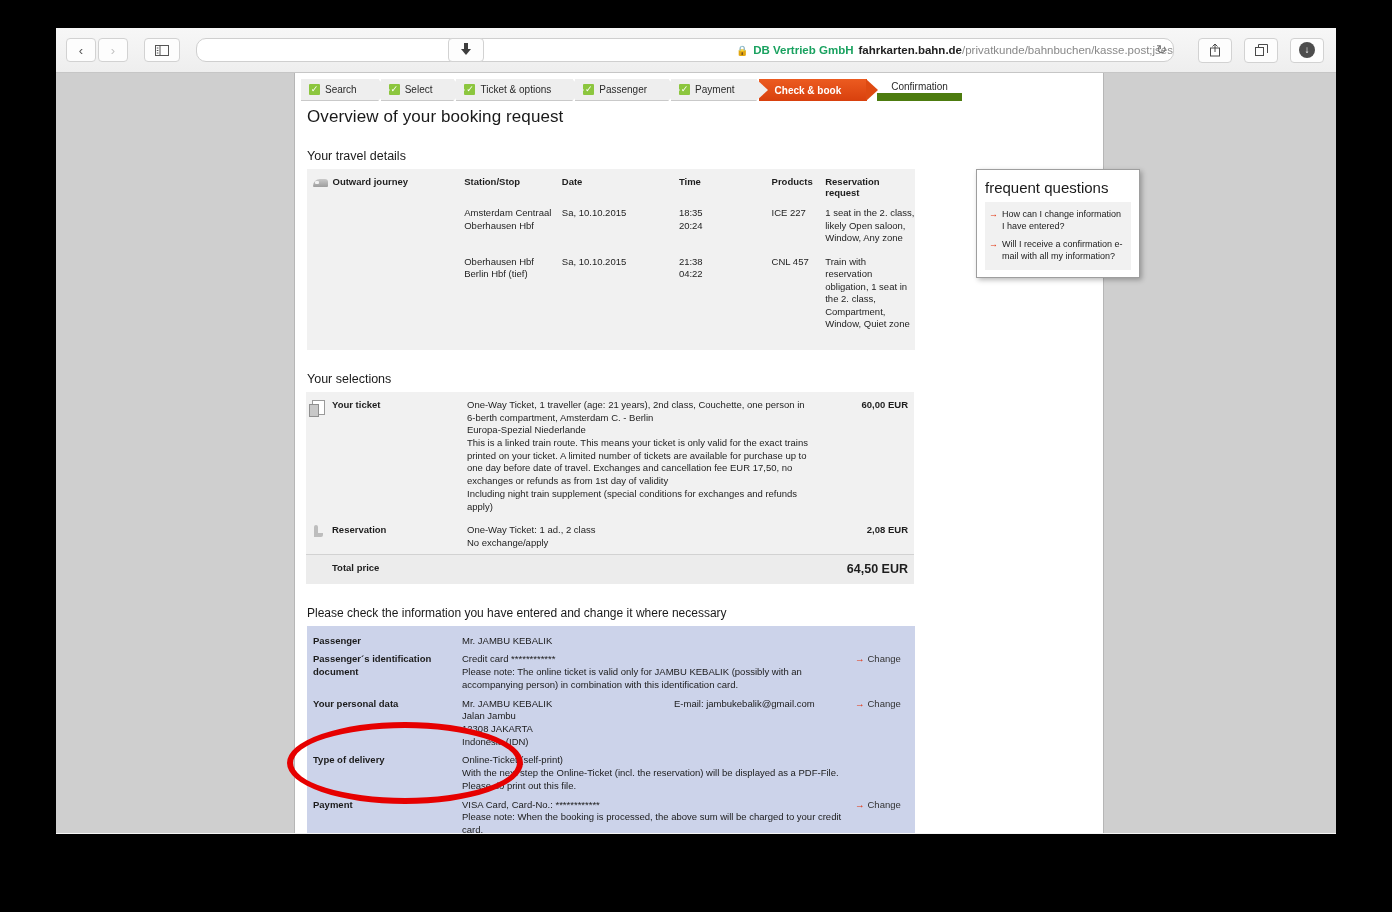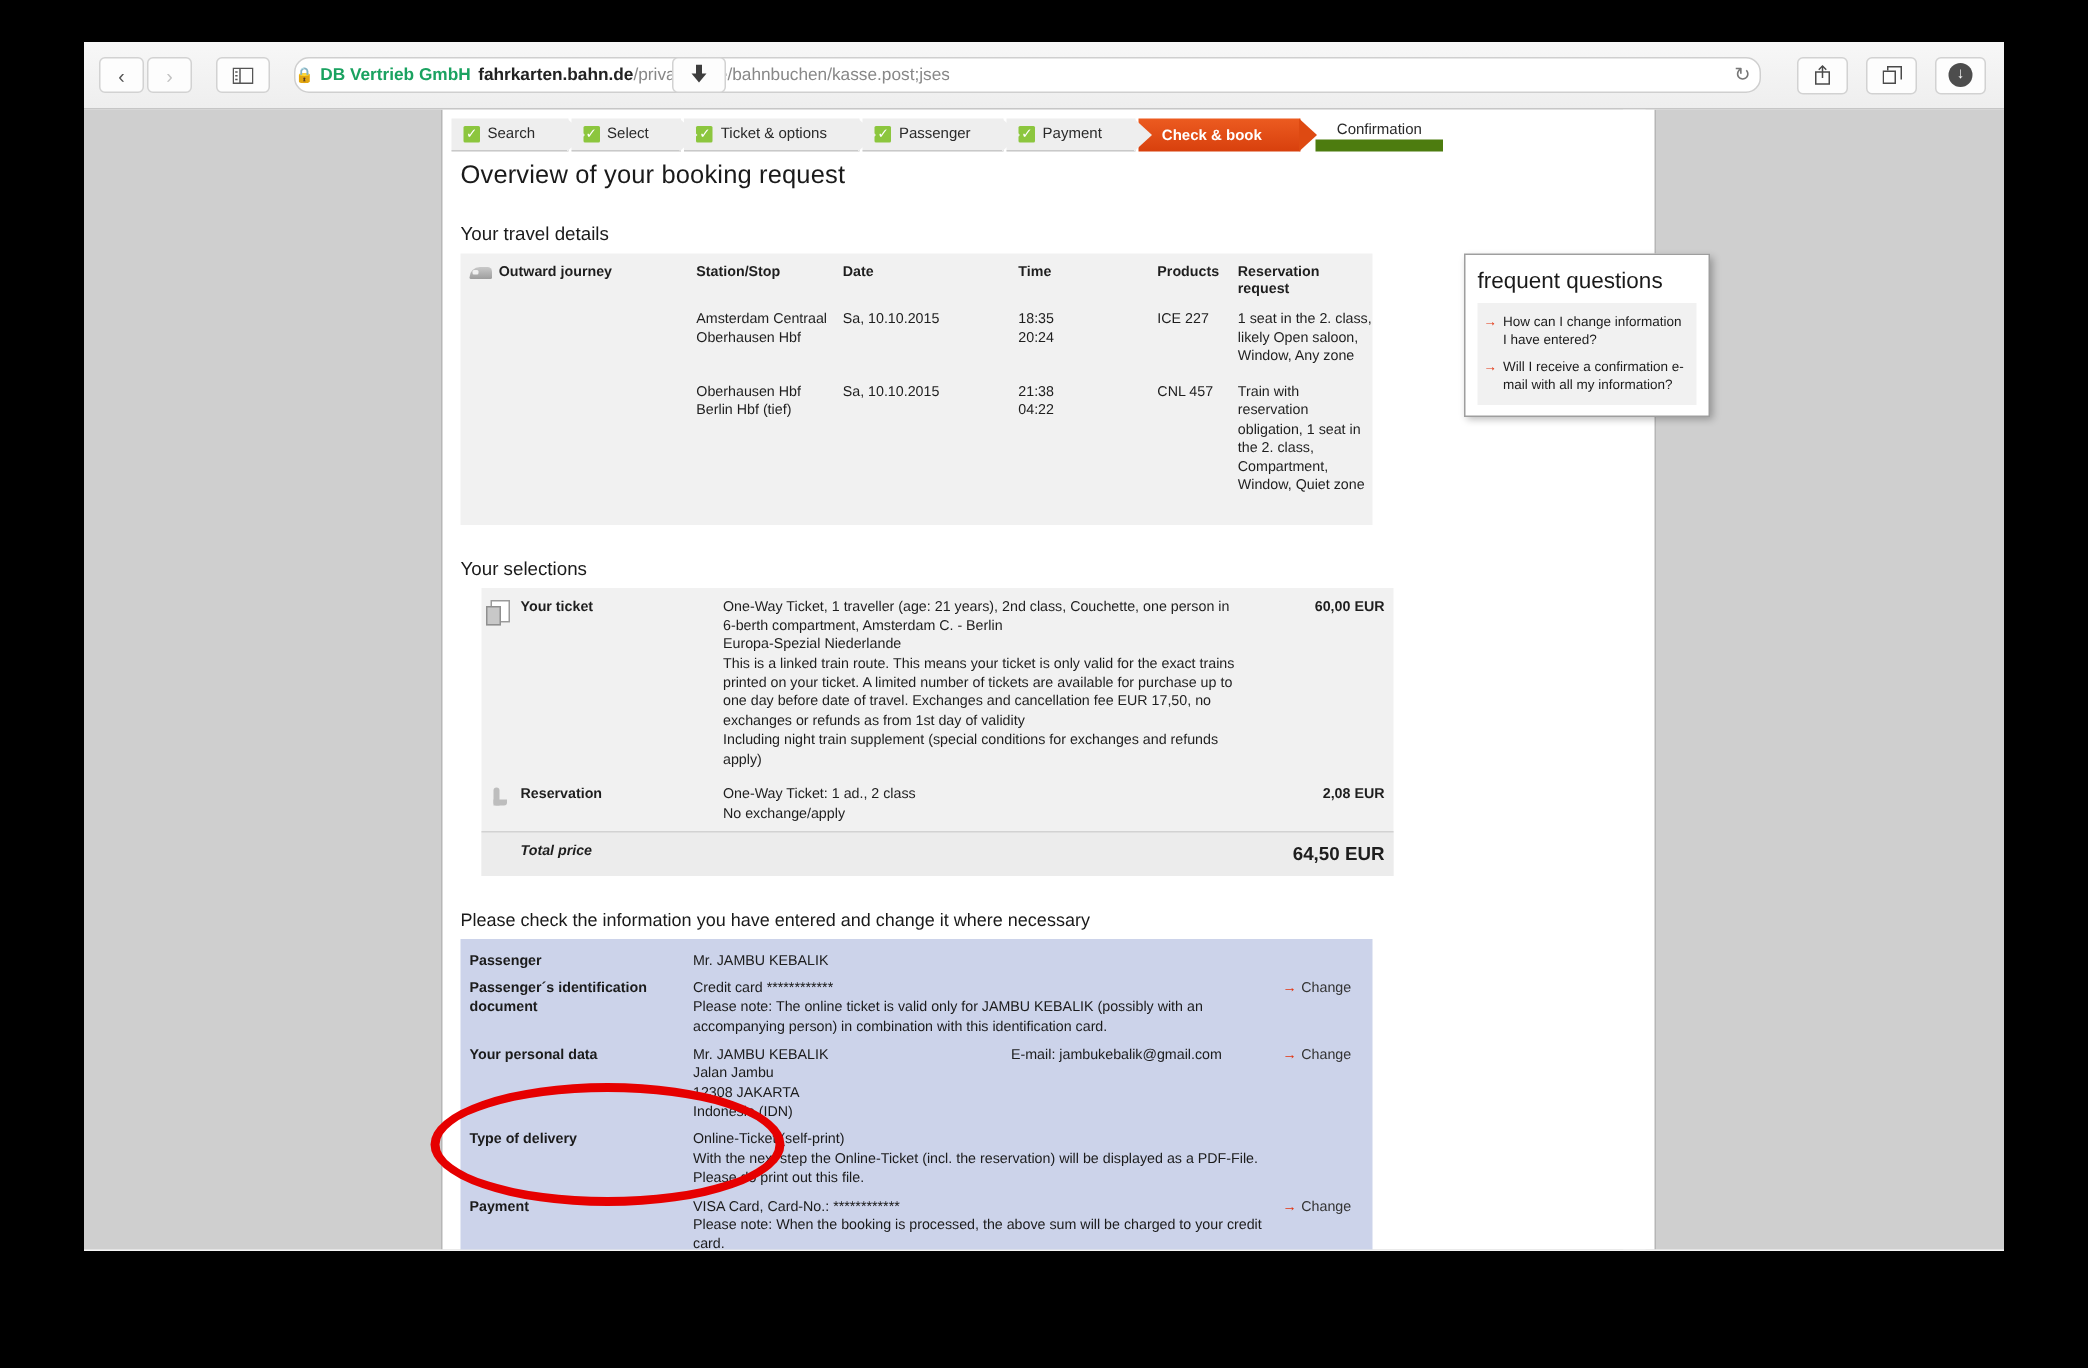--- a/index.html
+++ b/index.html
@@ -55,7 +55,7 @@
     border-radius: 10px;
     display: flex;
     align-items: center;
-    justify-content: flex-start;
+    justify-content: flex-end;
     position: relative;
     box-sizing: border-box;
     overflow: hidden;

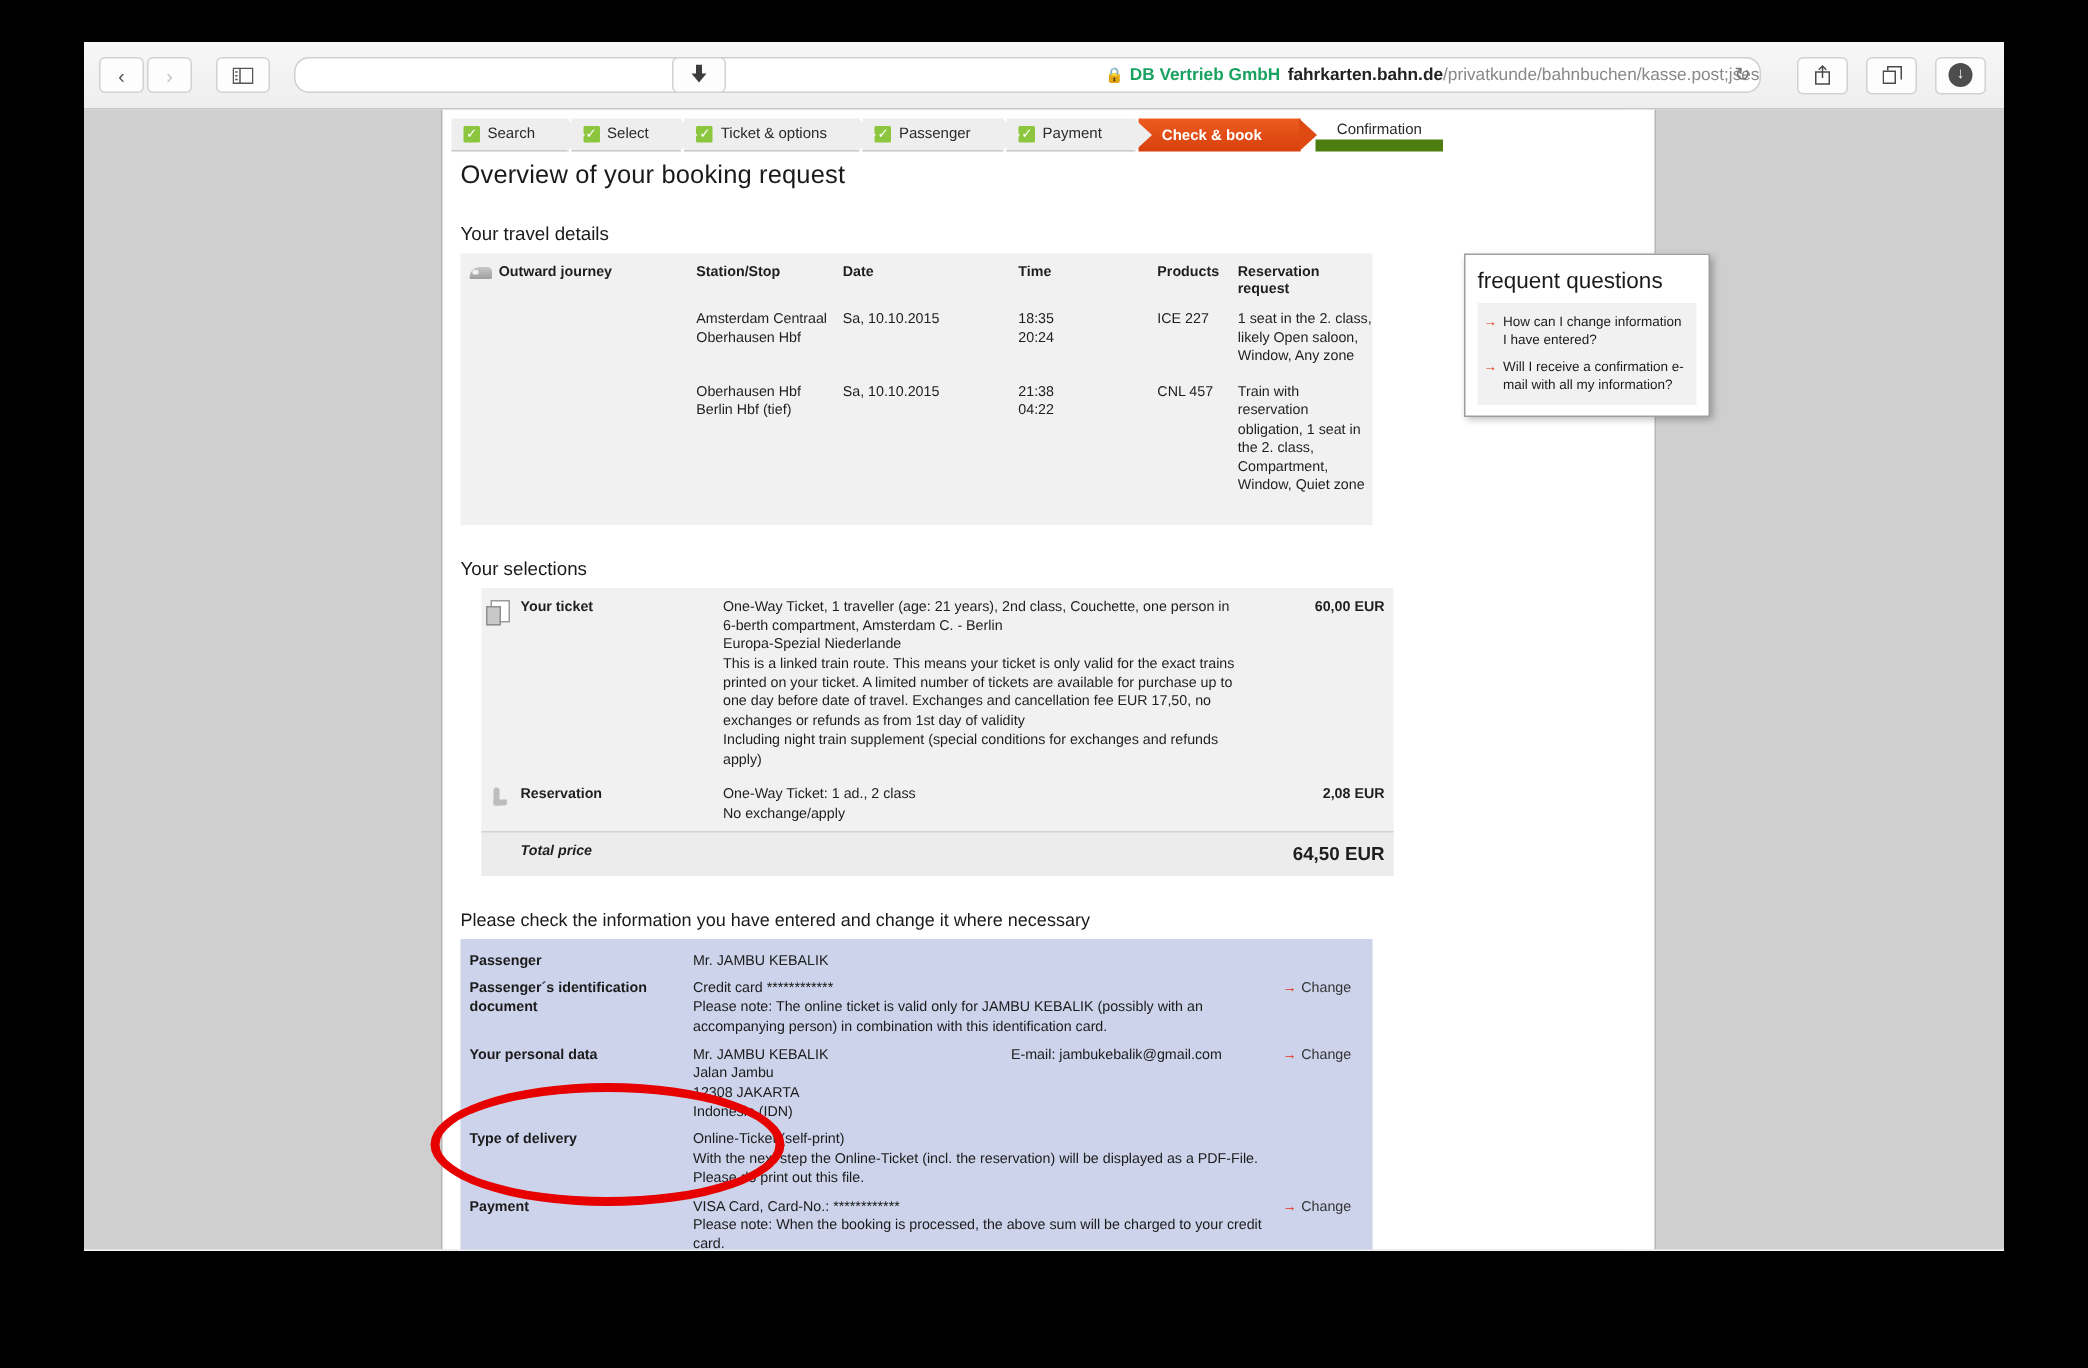--- a/index.html
+++ b/index.html
@@ -235,7 +235,7 @@
   
   .sel {
     width: 608px;
-    margin-left: 20px;
+    margin-left: 5px;
     background: #f1f1f1;
     font-size: 9.5px;
     color: #1e1e1e;

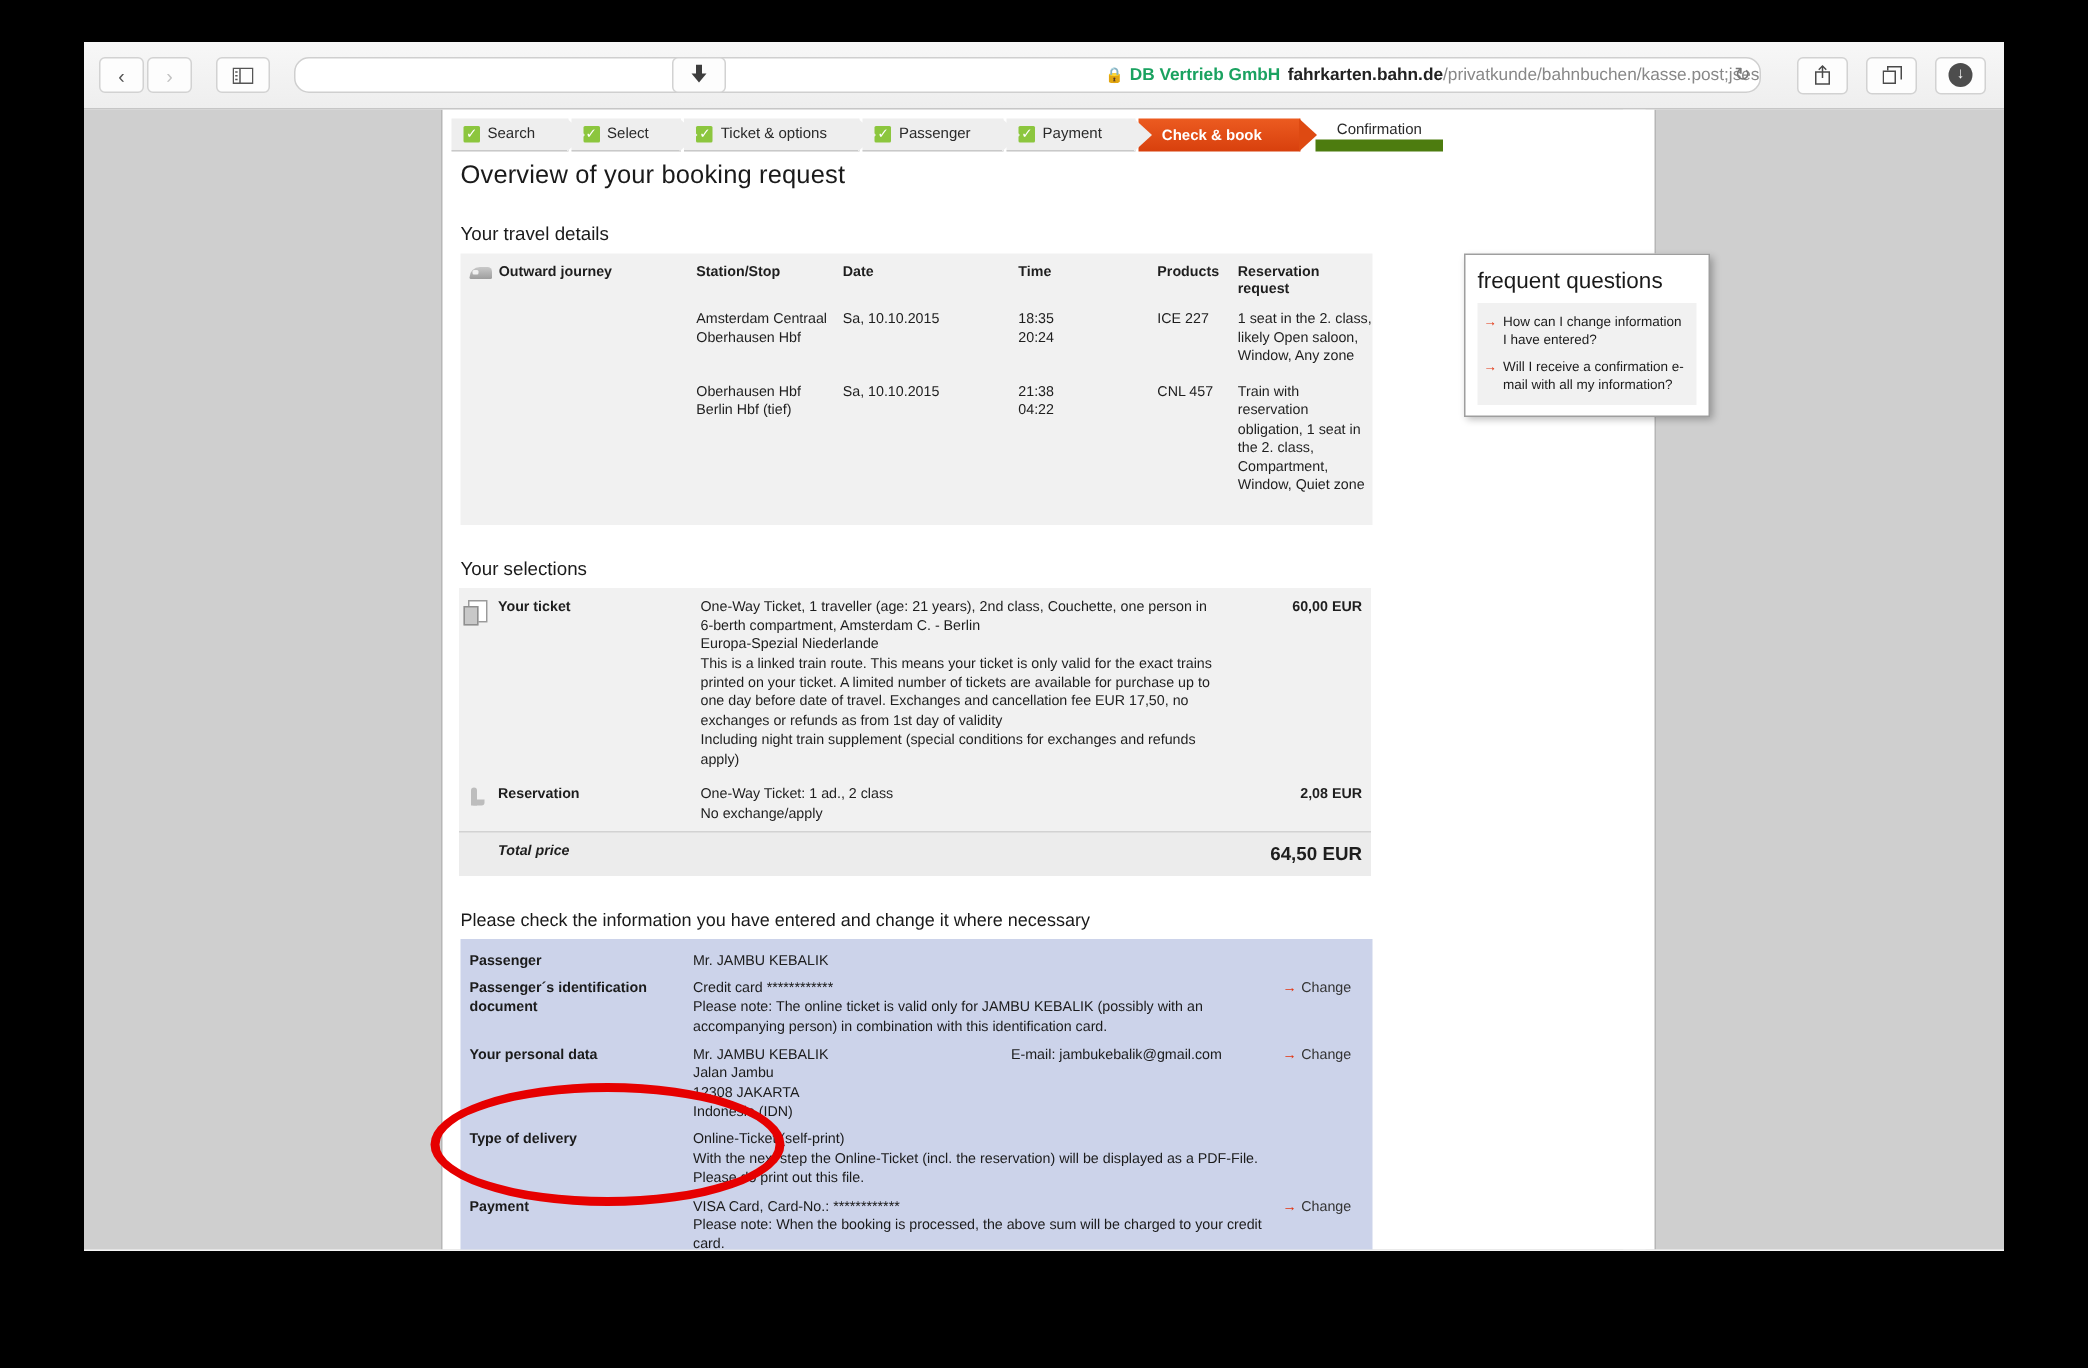--- a/index.html
+++ b/index.html
@@ -252,7 +252,7 @@
     padding: 7px 0 8px 0;
     background: #ececec;
   }
-  .sel-total .sel-name { font-weight: bold; font-style: italic; }
+  .sel-total .sel-name { font-weight: bold; }
   .sel-total .sel-price { font-size: 12.5px; font-weight: bold; }
   .ticket-icon {
     display:inline-block; width:11px; height:13px;

